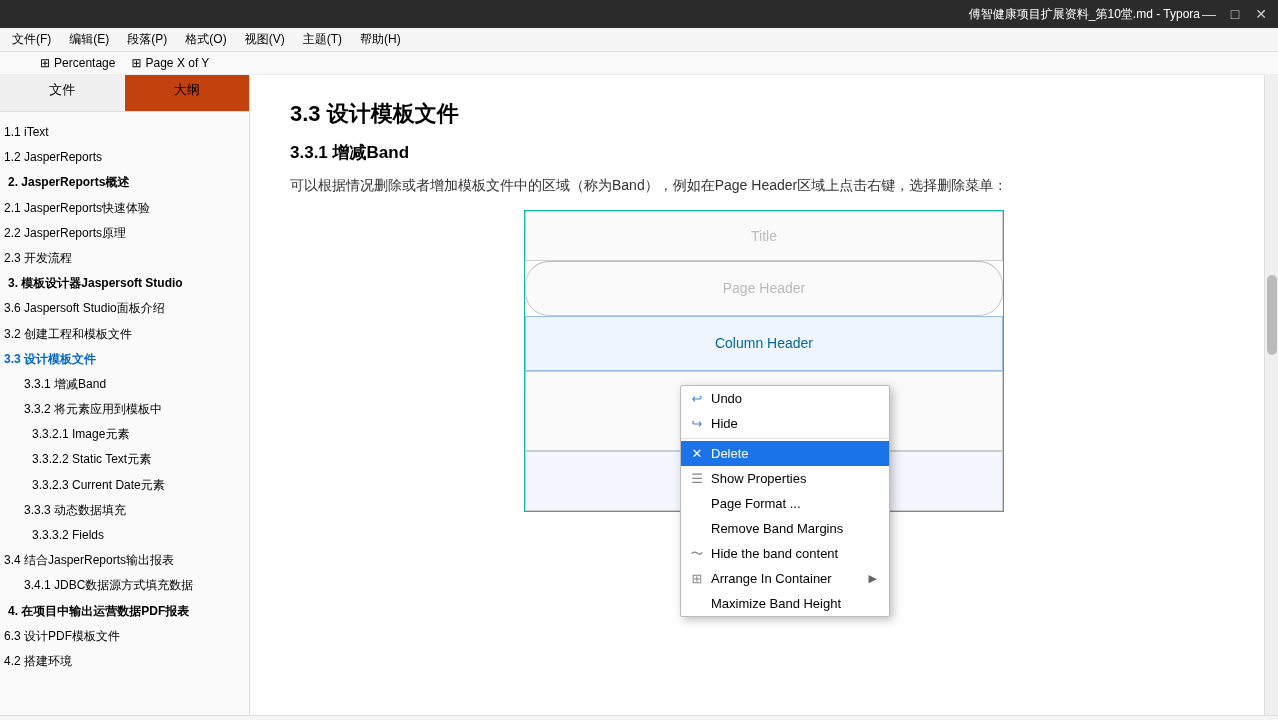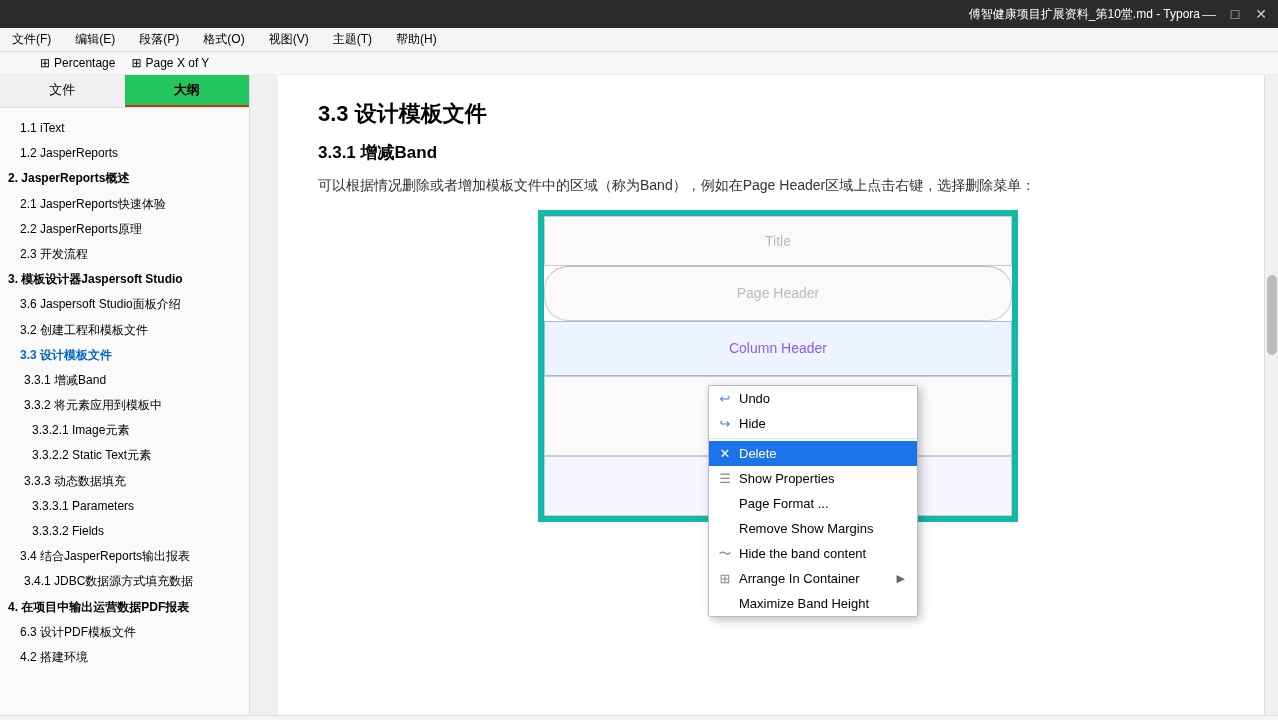--- a/index.html
+++ b/index.html
@@ -30,7 +30,7 @@
       padding: 0 4px;
       font-size: 12px;
       border-bottom: 1px solid #ddd;
-      gap: 8px;
+      gap: 2px;
     }
     .menu-item {
       padding: 2px 8px;

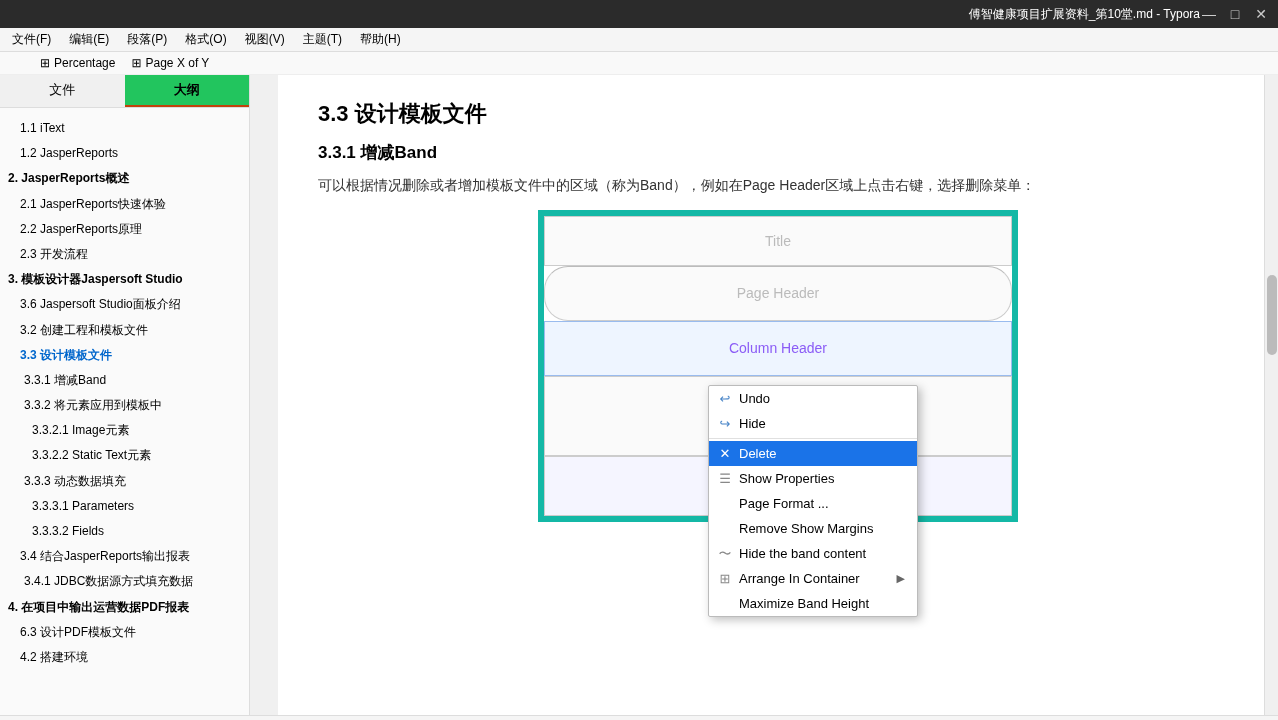--- a/index.html
+++ b/index.html
@@ -42,7 +42,6 @@
     .main-layout {
       display: flex;
       height: calc(720px - 28px - 24px - 28px);
-      gap: 28px;
     }
 
     

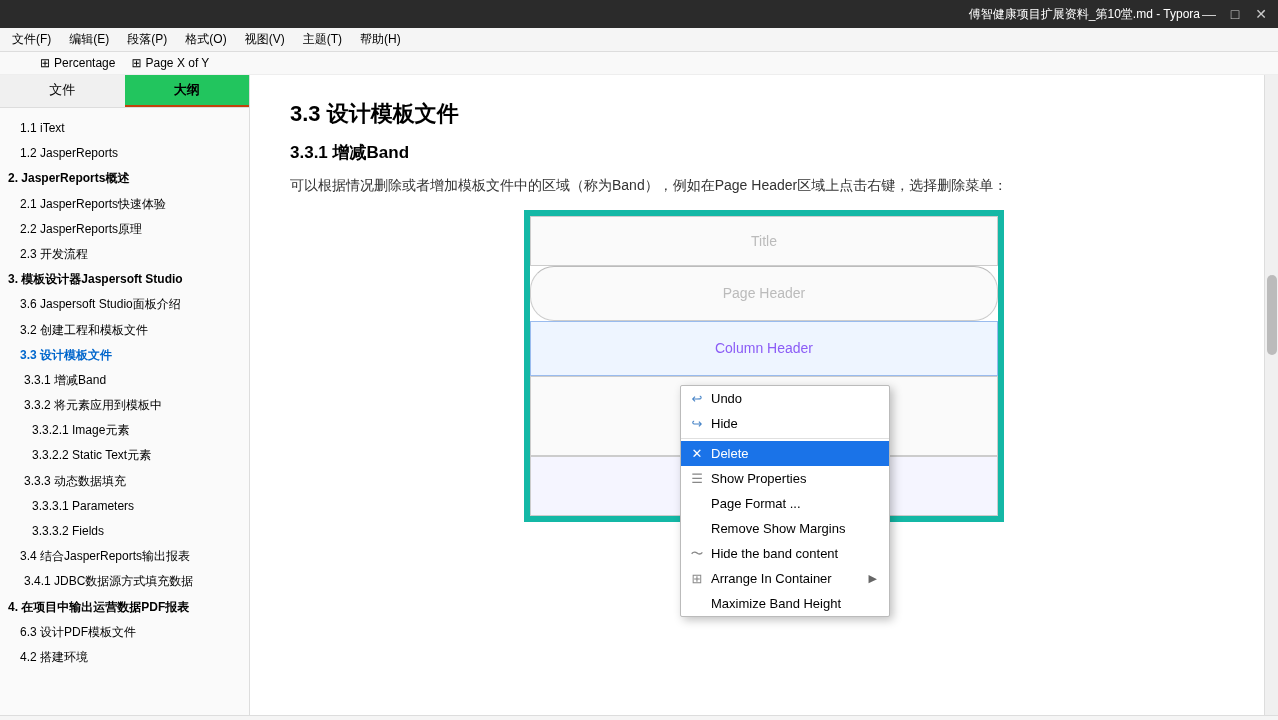--- a/index.html
+++ b/index.html
@@ -66,9 +66,9 @@
       border-bottom: 2px solid transparent;
     }
     .sidebar-tab.active {
-      border-bottom: 2px solid #c2410c;
-      font-weight: bold;
-      background: #22c55e;
+      border-bottom: 6px solid #c2410c;
+      font-weight: normal;
+      background: #c2410c;
     }
     .sidebar-content { padding: 8px 0; }
     .sidebar-item {

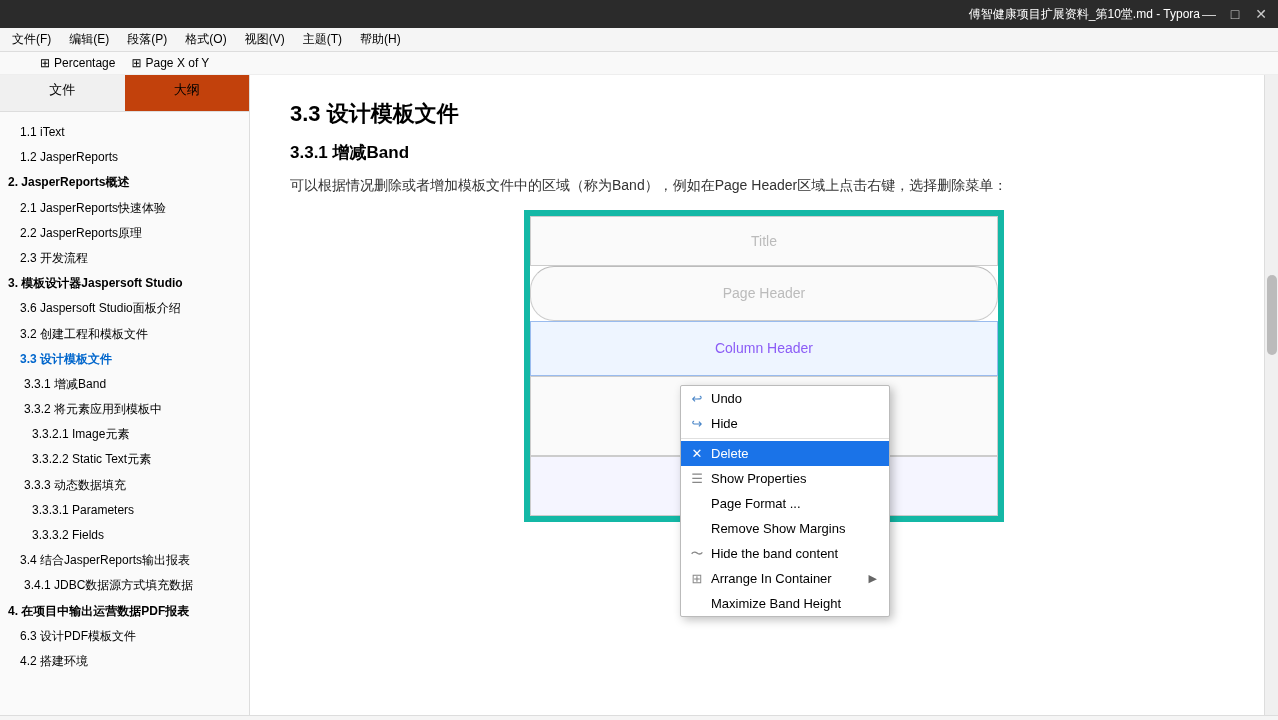--- a/index.html
+++ b/index.html
@@ -78,7 +78,7 @@
       line-height: 1.6;
     }
     .sidebar-item.level1 { font-weight: bold; padding-left: 8px; }
-    .sidebar-item.level2 { padding-left: 20px; }
+    .sidebar-item.level2 { padding-left: 4px; }
     .sidebar-item.level3 { padding-left: 24px; }
     .sidebar-item.level4 { padding-left: 32px; }
     .sidebar-item.active { font-weight: bold; color: #0066cc; }

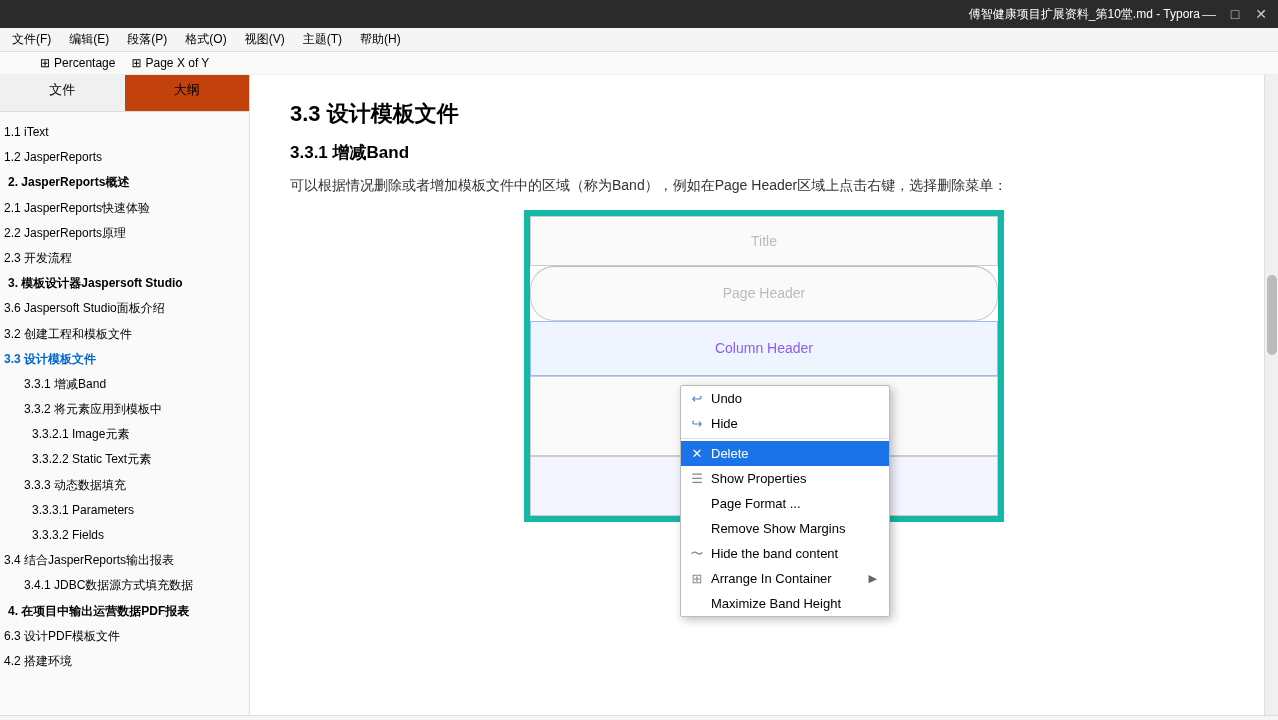--- a/index.html
+++ b/index.html
@@ -128,7 +128,7 @@
       position: relative;
       width: 480px;
       margin: 0 auto;
-      border: 6px solid #14b8a6;
+      border: 1px solid #14b8a6;
       background: #fff;
     }
     .report-band {

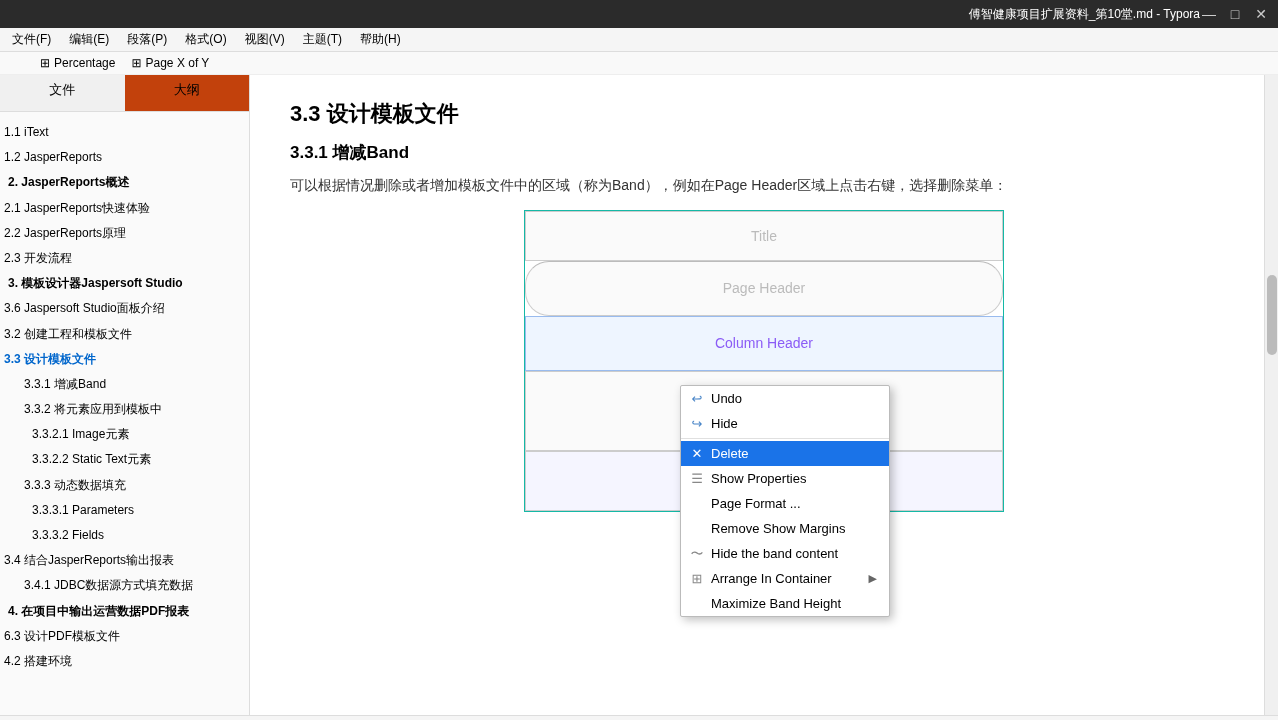--- a/index.html
+++ b/index.html
@@ -317,7 +317,7 @@
         <span style="color:#bbb;">Page Header</span>
       </div>
       <div class="report-band band-column-header selected">
-        <span style="color:#8b5cf6;">Column Header</span>
+        <span style="color:#0369a1;">Column Header</span>
       </div>
       <div class="report-band band-detail">
         <span style="color:#bbb;">Detail 1</span>

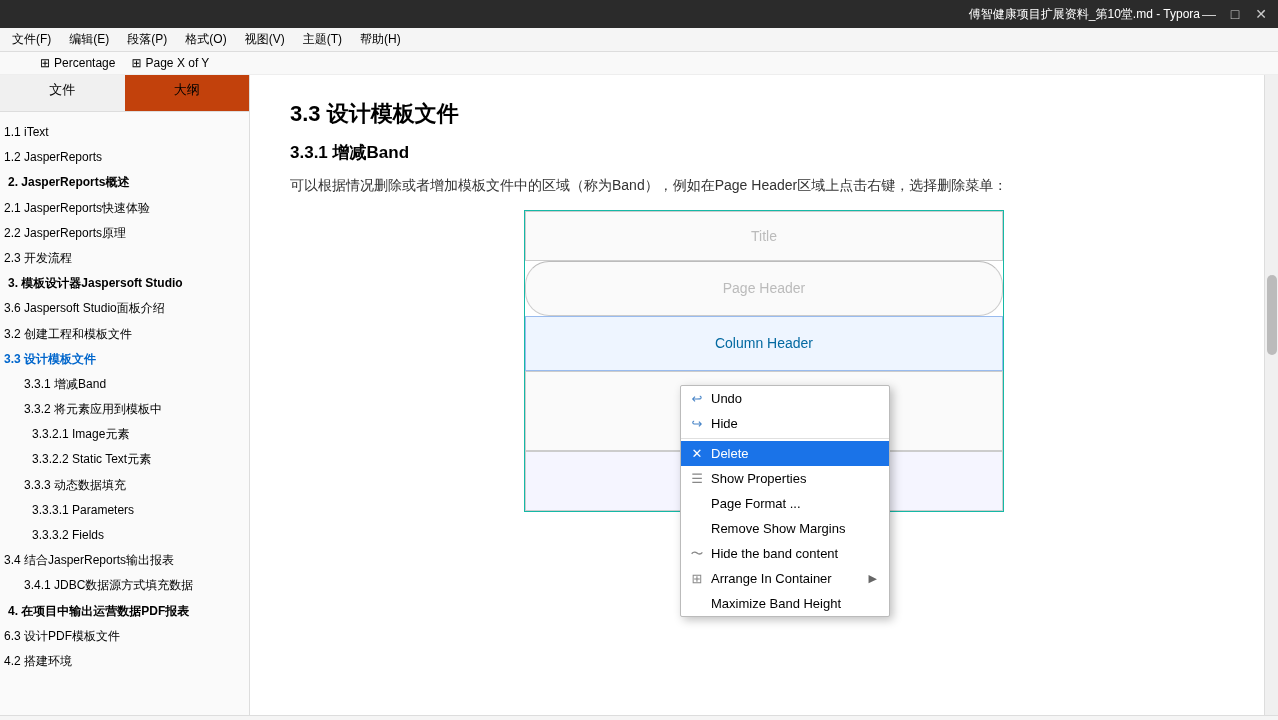--- a/index.html
+++ b/index.html
@@ -291,6 +291,7 @@
       <div class="sidebar-item level3">3.3.2 将元素应用到模板中</div>
       <div class="sidebar-item level4">3.3.2.1 Image元素</div>
       <div class="sidebar-item level4">3.3.2.2 Static Text元素</div>
+      <div class="sidebar-item level4">3.3.2.3 Current Date元素</div>
       <div class="sidebar-item level3">3.3.3 动态数据填充</div>
       <div class="sidebar-item level4">3.3.3.1 Parameters</div>
       <div class="sidebar-item level4">3.3.3.2 Fields</div>

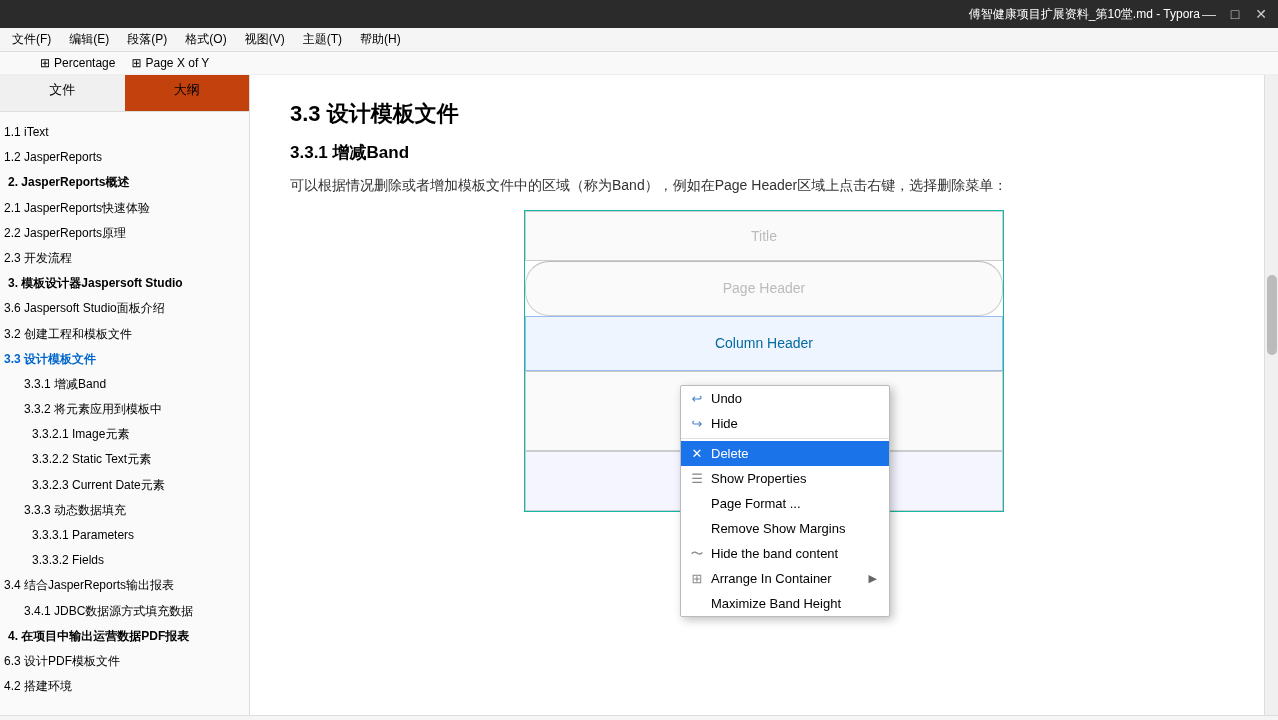--- a/index.html
+++ b/index.html
@@ -293,7 +293,6 @@
       <div class="sidebar-item level4">3.3.2.2 Static Text元素</div>
       <div class="sidebar-item level4">3.3.2.3 Current Date元素</div>
       <div class="sidebar-item level3">3.3.3 动态数据填充</div>
-      <div class="sidebar-item level4">3.3.3.1 Parameters</div>
       <div class="sidebar-item level4">3.3.3.2 Fields</div>
       <div class="sidebar-item level2">3.4 结合JasperReports输出报表</div>
       <div class="sidebar-item level3">3.4.1 JDBC数据源方式填充数据</div>

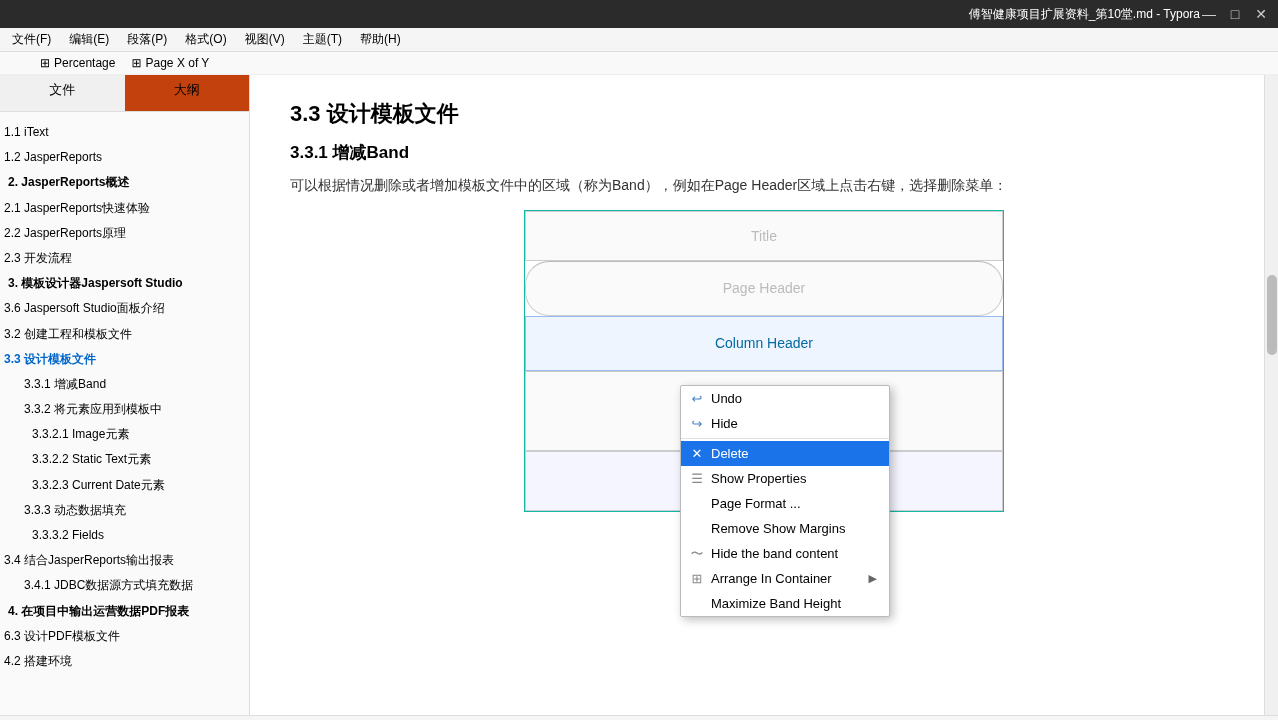--- a/index.html
+++ b/index.html
@@ -357,7 +357,7 @@
 
       <div class="context-menu-item">
         <span class="menu-icon" style="color:#888;"></span>
-        <span>Remove Show Margins</span>
+        <span>Remove Band Margins</span>
       </div>
 
       <div class="context-menu-item">

